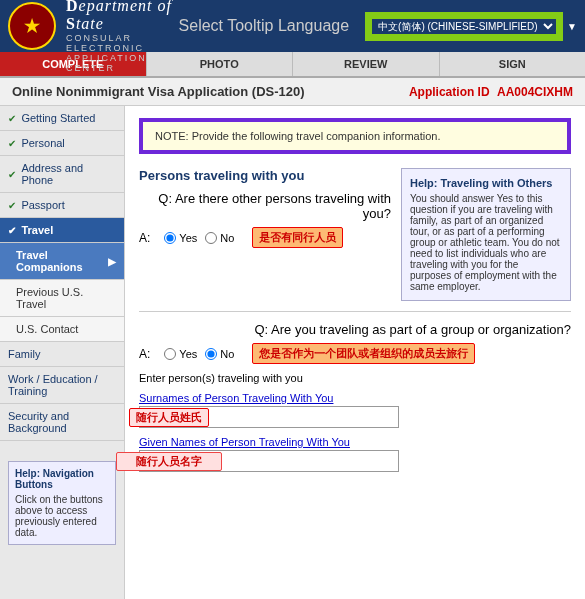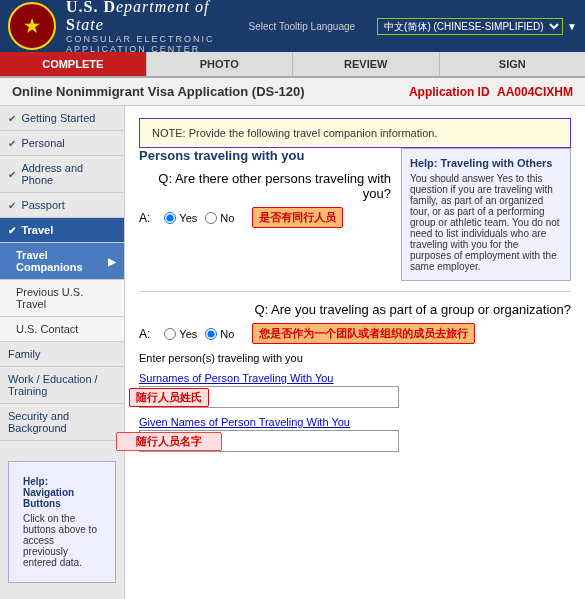--- a/index.html
+++ b/index.html
@@ -12,7 +12,7 @@
     .header-text .dept-title { font-size: 16px; font-weight: bold; font-family: Georgia, serif; letter-spacing: 1px; }
     .header-text .dept-title span { font-style: italic; font-weight: normal; }
     .header-text .subtext { font-size: 9px; letter-spacing: 2px; color: #ccc; }
-    .tooltip-label { color: #ccc; font-size: 10px; margin-right: 18px; }
+    .tooltip-label { color: #ccc; font-size: 16px; margin-right: 12px; }
 
     
     .nav-bar { display: flex; background: #e5e5e5; border-bottom: 2px solid #aaa; }

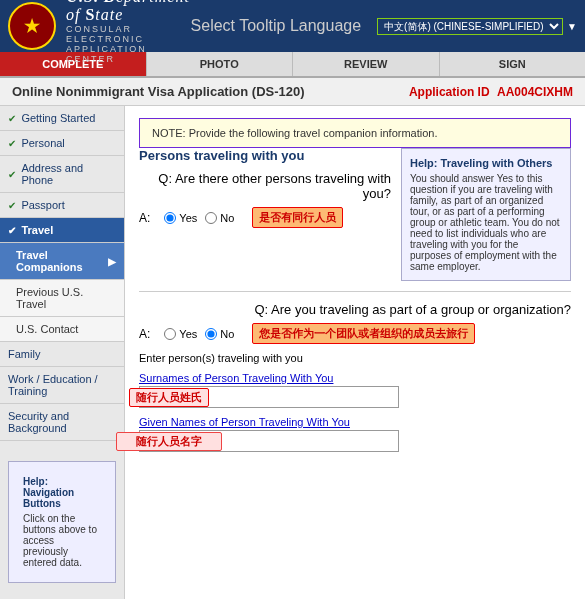--- a/index.html
+++ b/index.html
@@ -87,7 +87,7 @@
   </div>
   <div style="display:flex; align-items:center; gap:4px; margin-left:auto;">
     <span class="tooltip-label">Select Tooltip Language</span>
-    <select style="background:#1a3a6b; color:white; border:1px solid #84cc16; font-size:10px; padding:1px 2px;">
+    <select style="background:#1a3a6b; color:white; border:7px solid #84cc16; font-size:10px; padding:1px 2px;">
       <option>中文(简体) (CHINESE-SIMPLIFIED)</option>
     </select>
     <span style="color:white; font-size:10px;">▼</span>

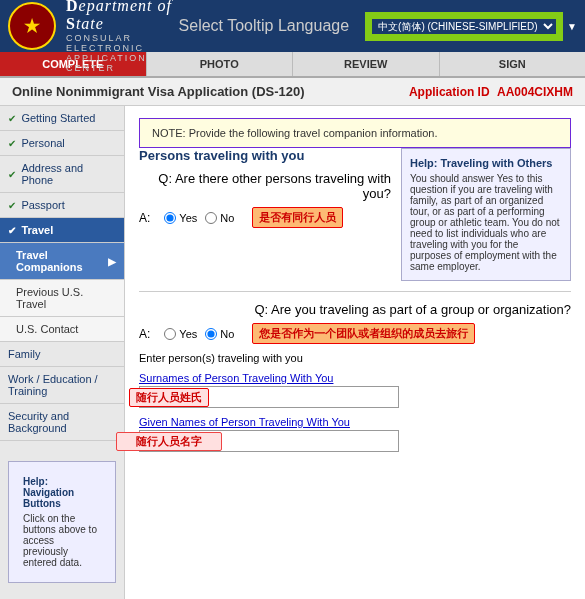--- a/index.html
+++ b/index.html
@@ -43,7 +43,7 @@
     
     .content { flex: 1; padding: 12px 14px; }
     .page-title { font-size: 20px; color: #1a3a6b; font-weight: bold; border-bottom: 2px solid #1a3a6b; padding-bottom: 6px; margin-bottom: 10px; }
-    .note-box { background: #fffde0; border: 1px solid #6d28d9; padding: 8px 12px; font-size: 11px; color: #333; margin-bottom: 0; }
+    .note-box { background: #fffde0; border: 4px solid #6d28d9; padding: 8px 12px; font-size: 11px; color: #333; margin-bottom: 14px; }
 
     
     .form-section { margin-bottom: 14px; }

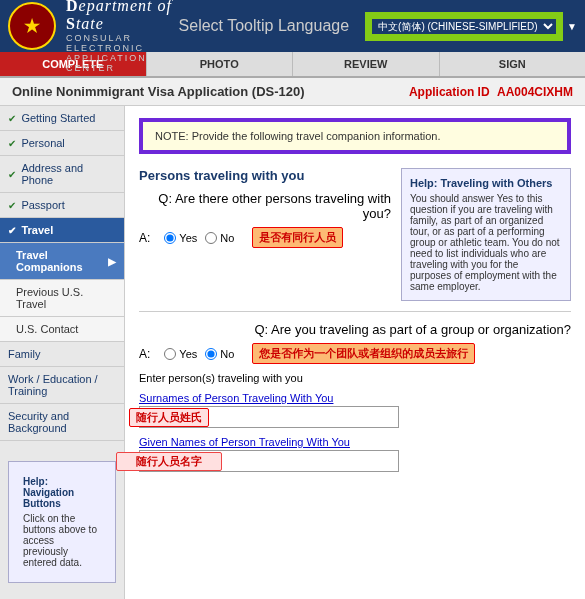--- a/index.html
+++ b/index.html
@@ -37,7 +37,7 @@
     .sidebar-item.sub-item { background: #f5f5f5; padding-left: 16px; color: #333; }
     .checkmark { color: #2a7a2a; font-size: 10px; margin-right: 2px; }
     .arrow-right { font-size: 10px; }
-    .help-box { margin: 8px; background: #eef; border: 1px solid #aac; padding: 14px; font-size: 10px; color: #333; margin-top: 20px; }
+    .help-box { margin: 8px; background: #eef; border: 1px solid #aac; padding: 6px; font-size: 10px; color: #333; margin-top: 20px; }
     .help-box .help-title { font-weight: bold; color: #1a3a6b; margin-bottom: 4px; }
 
     

